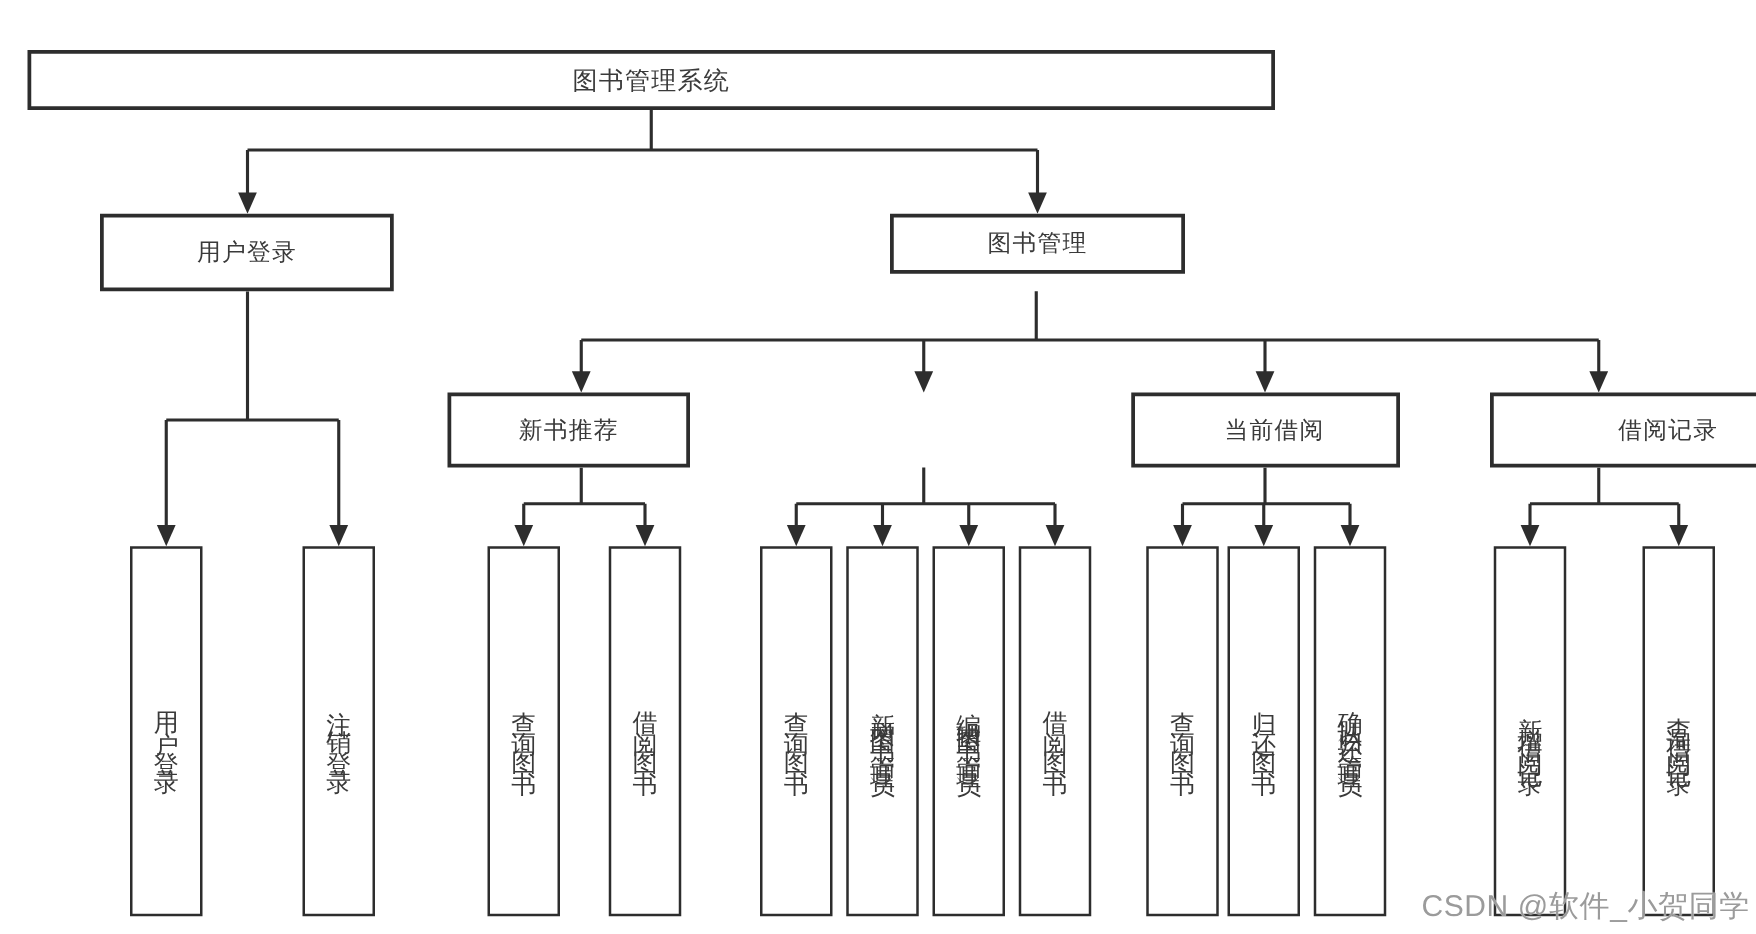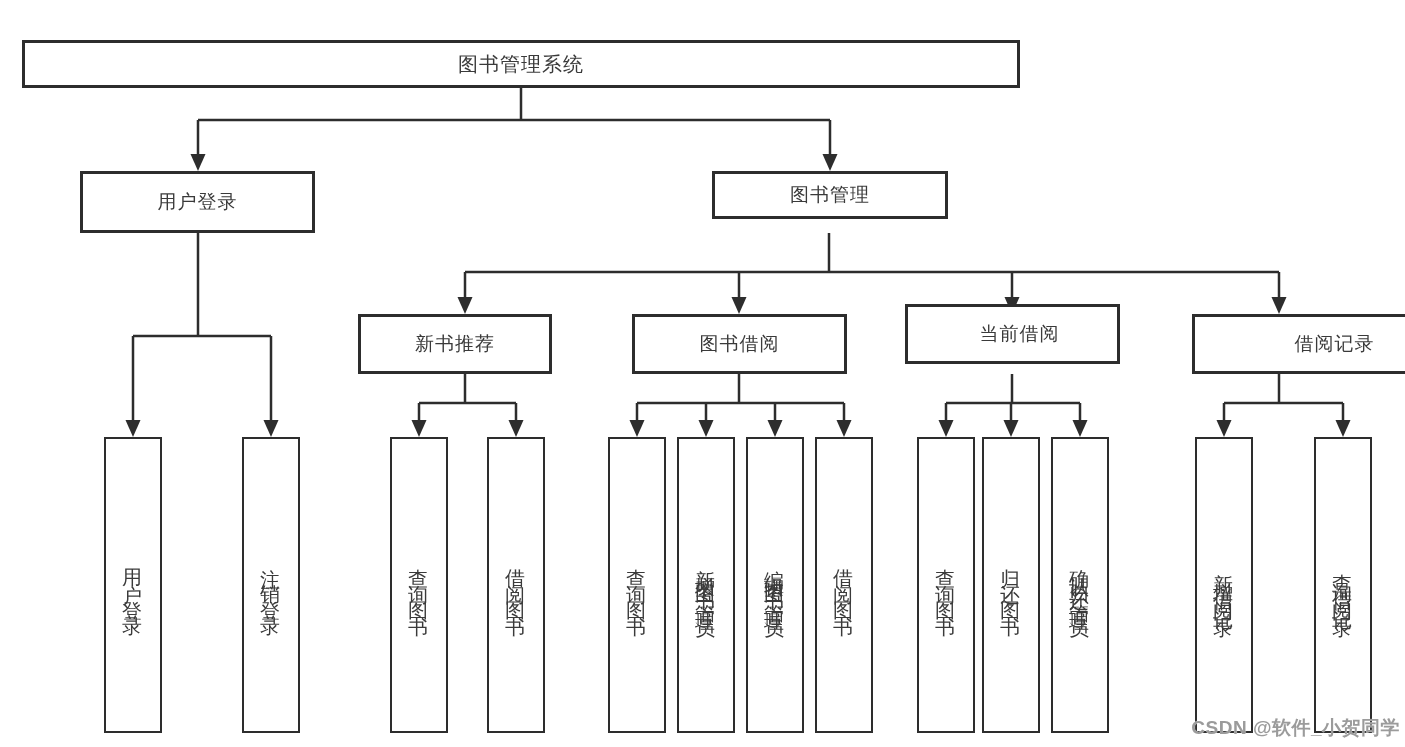--- a/index.html
+++ b/index.html
@@ -99,7 +99,6 @@
   <div class="node" style="left:712px; top:171px; width:236px; height:48px;">图书管理</div>
 
   <div class="node" style="left:358px; top:314px; width:194px; height:60px;">新书推荐</div>
-  <div class="node" style="left:632px; top:314px; width:215px; height:60px;">图书借阅</div>
   <div class="node" style="left:905px; top:304px; width:215px; height:60px;padding-left:14px;">当前借阅</div>
   <div class="node" style="left:1192px; top:314px; width:253px; height:60px;padding-left:32px;">借阅记录</div>
 

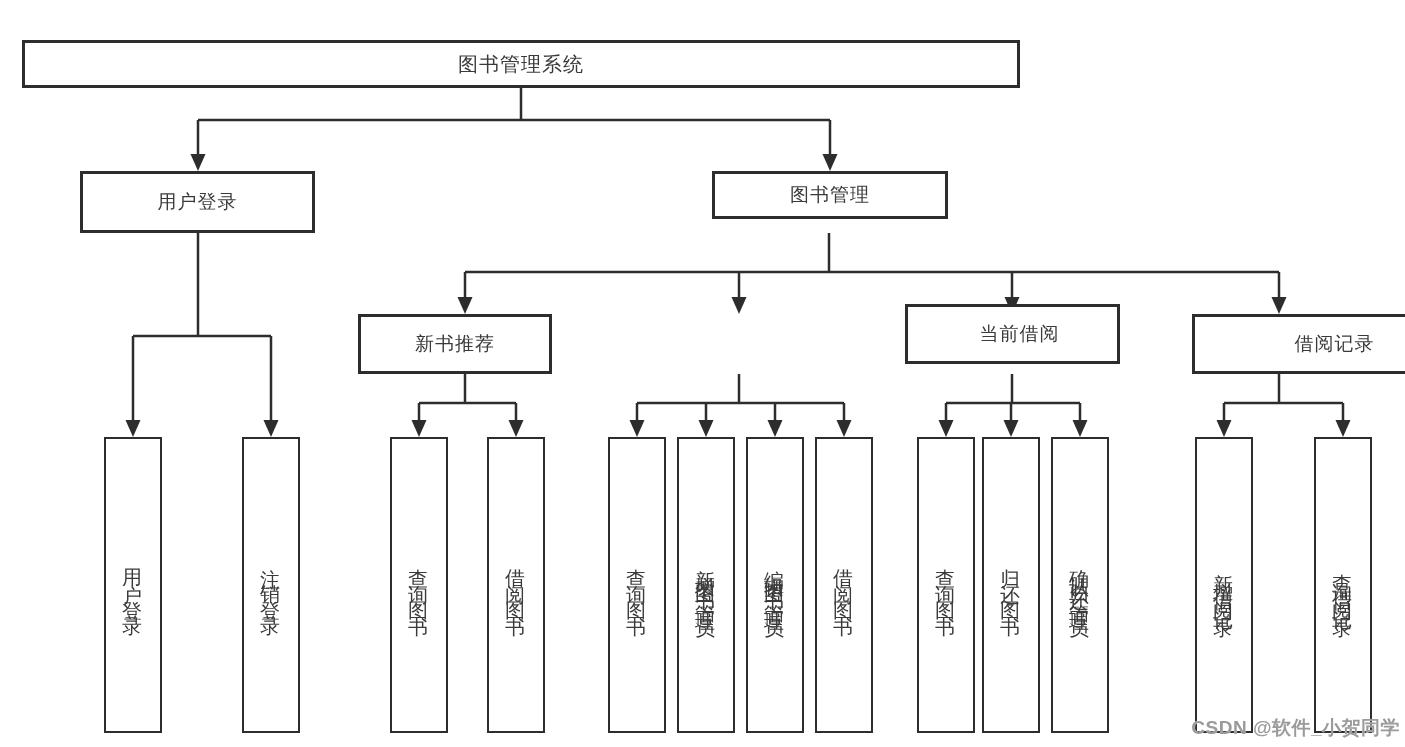--- a/index.html
+++ b/index.html
@@ -99,7 +99,7 @@
   <div class="node" style="left:712px; top:171px; width:236px; height:48px;">图书管理</div>
 
   <div class="node" style="left:358px; top:314px; width:194px; height:60px;">新书推荐</div>
-  <div class="node" style="left:905px; top:304px; width:215px; height:60px;padding-left:14px;">当前借阅</div>
+  <div class="node" style="left:905px; top:314px; width:215px; height:60px;padding-left:14px;">当前借阅</div>
   <div class="node" style="left:1192px; top:314px; width:253px; height:60px;padding-left:32px;">借阅记录</div>
 
   <div class="node leaf" style="left:104px; top:437px; width:58px; height:296px;">用户登录</div>

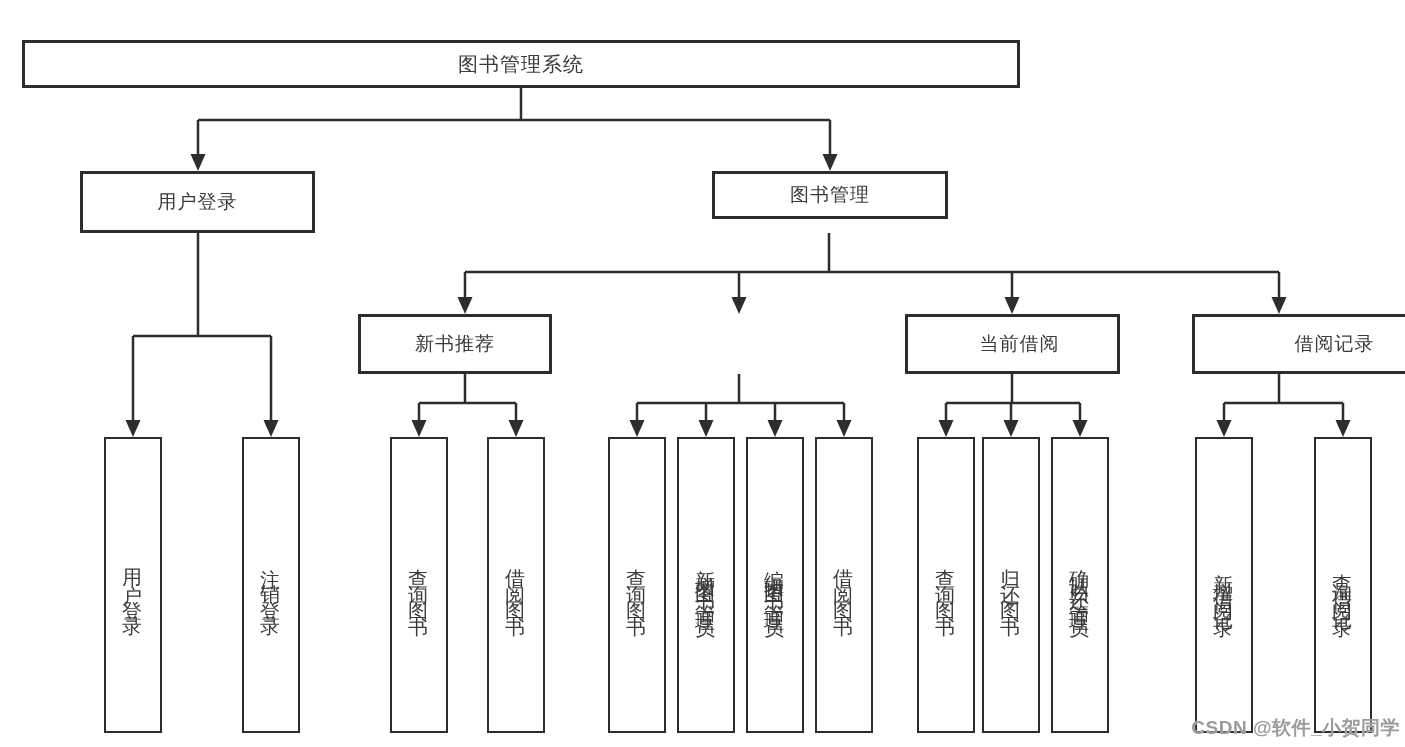--- a/index.html
+++ b/index.html
@@ -48,11 +48,10 @@
     right: 5px;
     bottom: 6px;
     z-index: 3;
-    font-size: 19px;
+    font-size: 24px;
     color: #9b9b9b;
     letter-spacing: 0.5px;
     text-shadow: 0 0 1px #ffffff;
-    font-weight: bold;
   }
 </style>
 </head>

